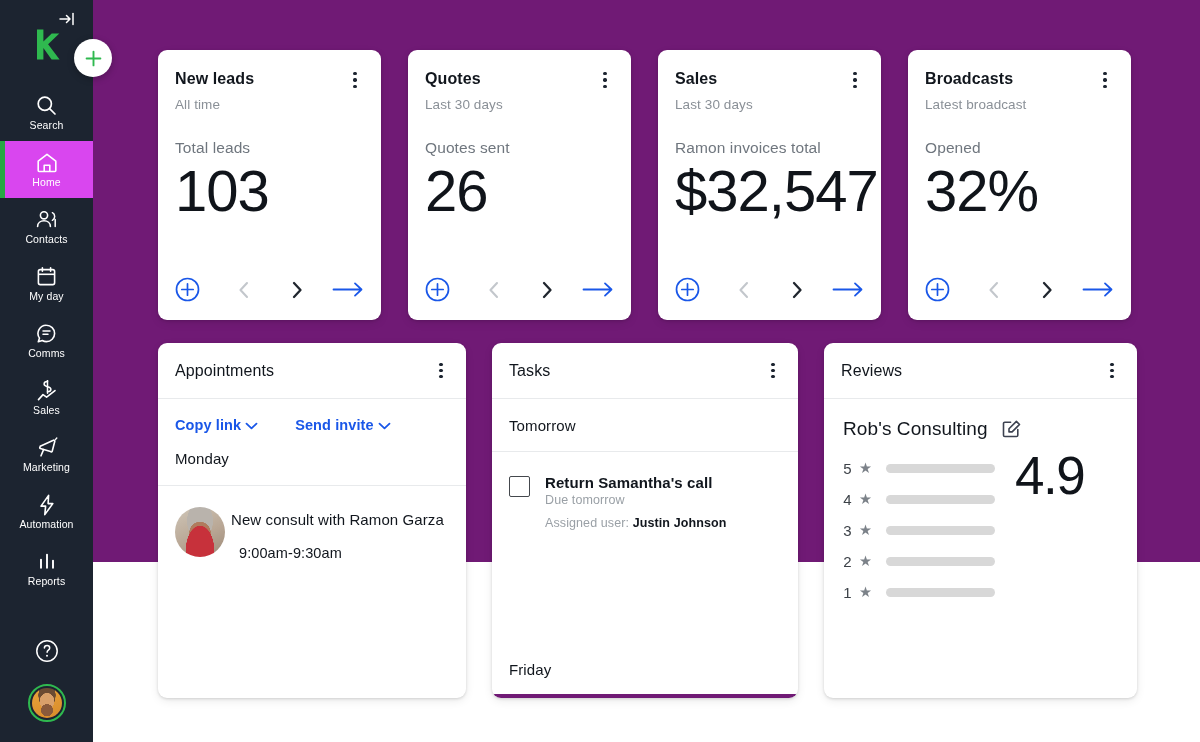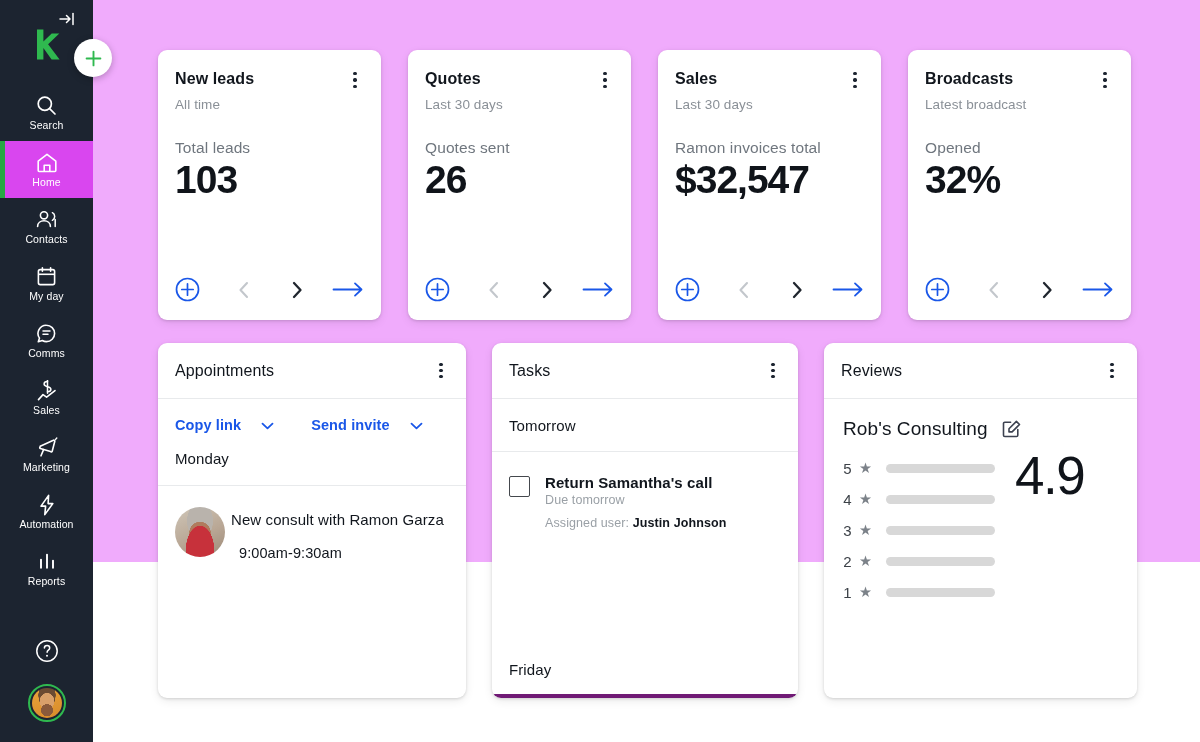--- a/index.html
+++ b/index.html
@@ -139,7 +139,7 @@
     position: absolute;
     left: 93px; top: 0;
     width: 1107px; height: 562px;
-    background: #f0abfc;
+    background: #701a75;
     padding: 50px 0 0 65px;
   }
 

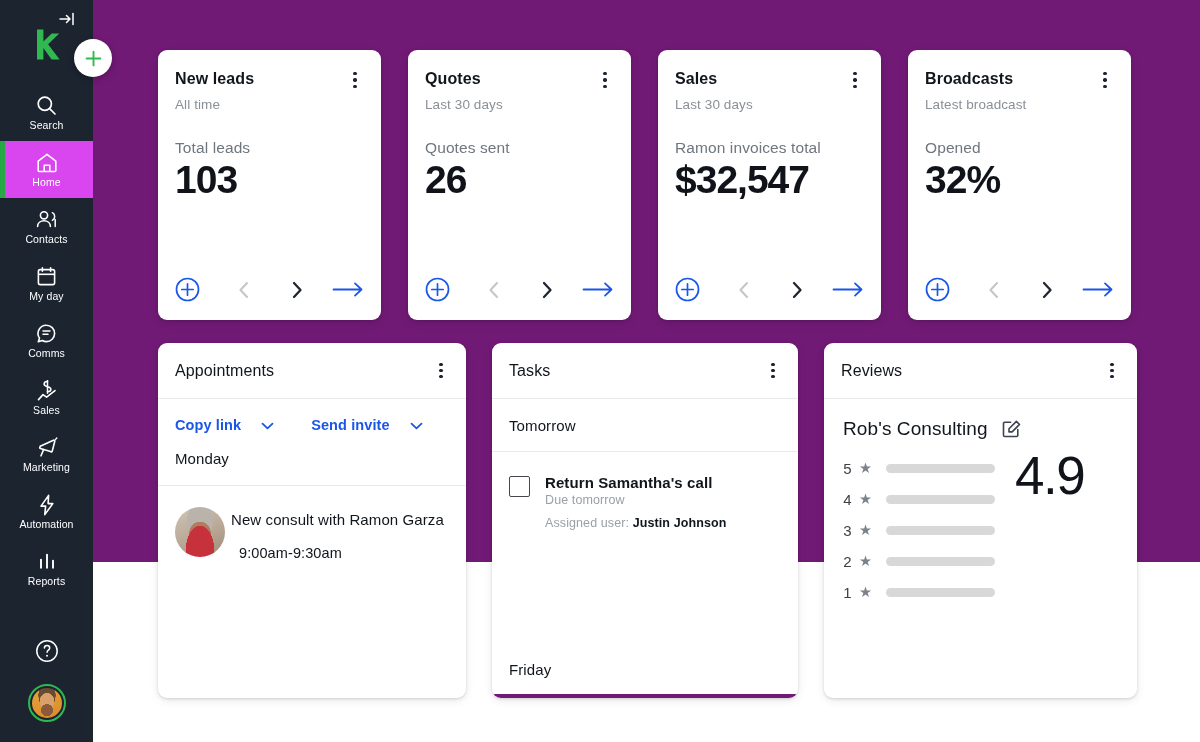--- a/index.html
+++ b/index.html
@@ -193,8 +193,8 @@
 
   .stat-value {
     margin-top: 2px;
-    font-size: 39px;
-    font-weight: 700;
+    font-size: 58px;
+    font-weight: 400;
     color: #10141a;
     letter-spacing: -1px;
     line-height: 1.1;

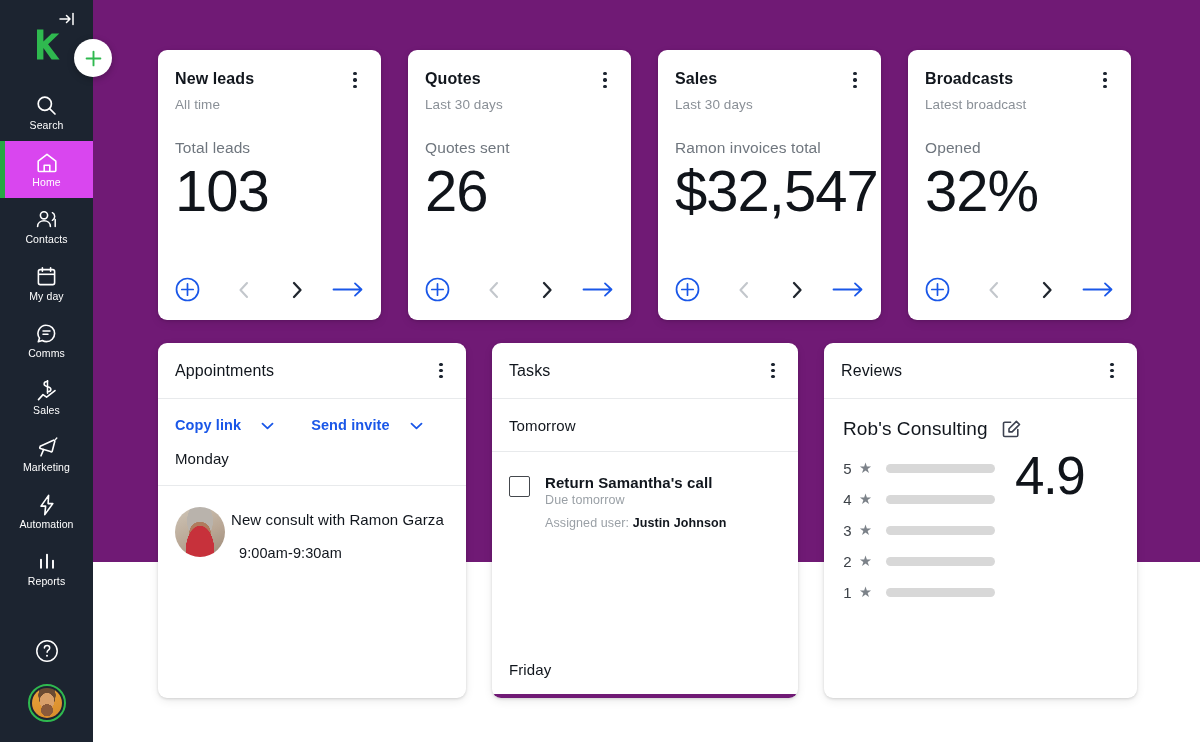--- a/index.html
+++ b/index.html
@@ -274,7 +274,7 @@
   .link-btn {
     display: inline-flex;
     align-items: flex-end;
-    gap: 20px;
+    gap: 4px;
     color: #1a57e8;
     font-size: 14.5px;
     font-weight: 700;

